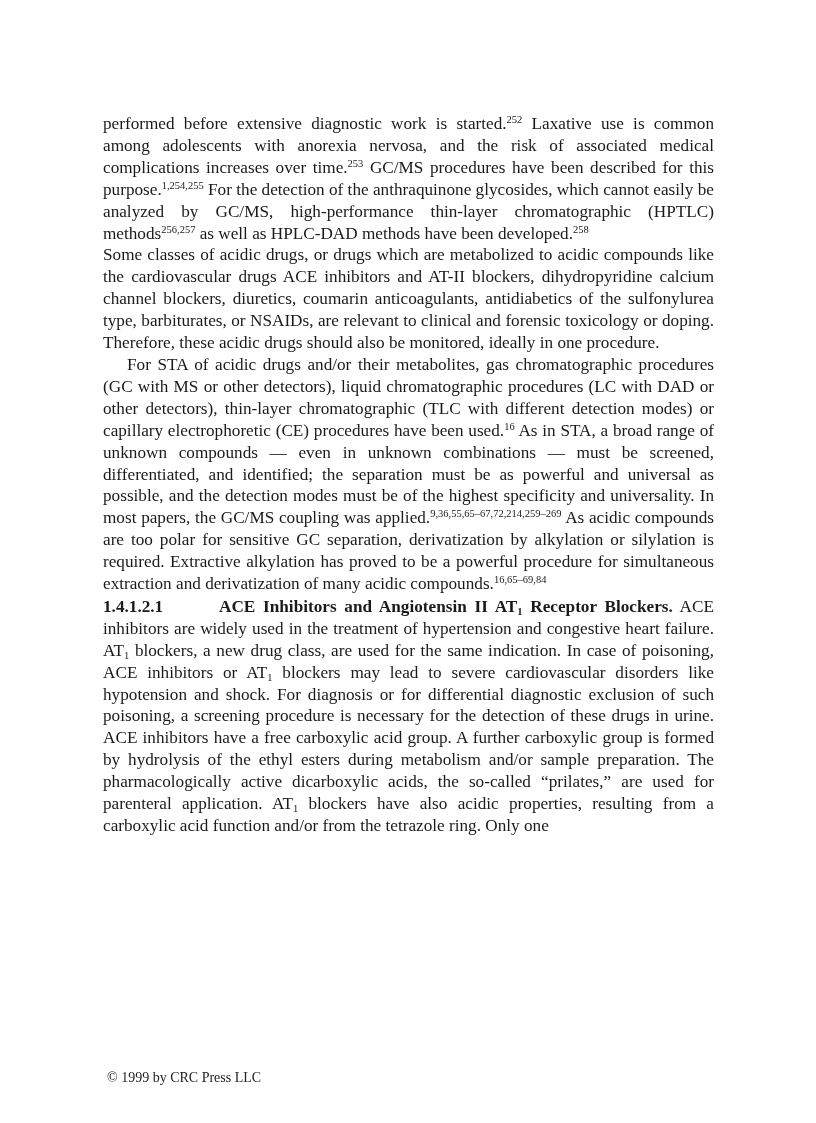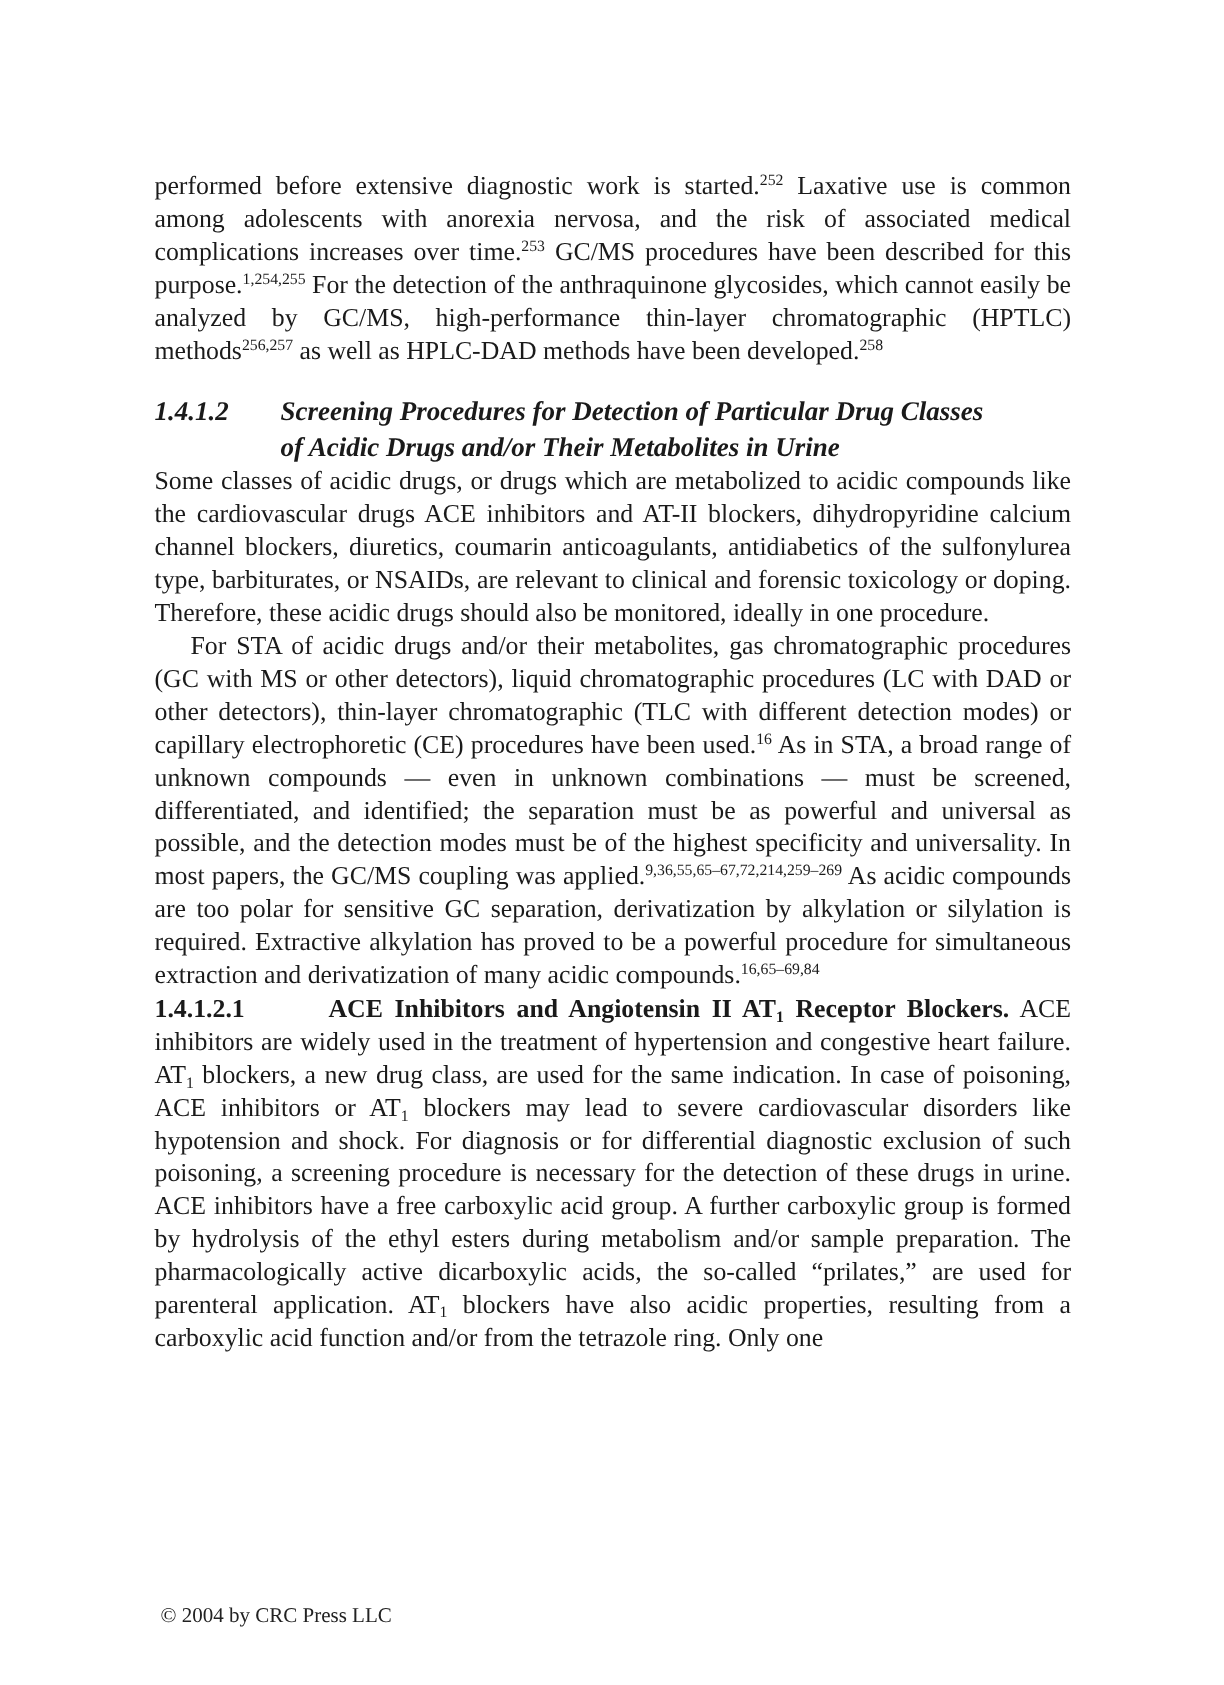--- a/index.html
+++ b/index.html
@@ -51,10 +51,6 @@
 
   <p><span>performed before extensive diagnostic work is started.</span><sup>252</sup><span> Laxative use is common among adolescents with anorexia nervosa, and the risk of associated medical complications increases over time.</span><sup>253</sup><span> GC/MS procedures have been described for this purpose.</span><sup>1,254,255</sup><span> For the detection of the anthraquinone glycosides, which cannot easily be analyzed by GC/MS, high-performance thin-layer chromatographic (HPTLC) methods</span><sup>256,257</sup><span> as well as HPLC-DAD methods have been developed.</span><sup>258</sup></p>
 
-  <div class="h2">
-    <span class="num">1.4.1.2</span>
-    <span class="title">Screening Procedures for Detection of Particular Drug Classes of Acidic Drugs and/or Their Metabolites in Urine</span>
-  </div>
 
   <p>Some classes of acidic drugs, or drugs which are metabolized to acidic compounds like the cardiovascular drugs ACE inhibitors and AT-II blockers, dihydropyridine calcium channel blockers, diuretics, coumarin anticoagulants, antidiabetics of the sulfonylurea type, barbiturates, or NSAIDs, are relevant to clinical and forensic toxicology or doping. Therefore, these acidic drugs should also be monitored, ideally in one procedure.</p>
 

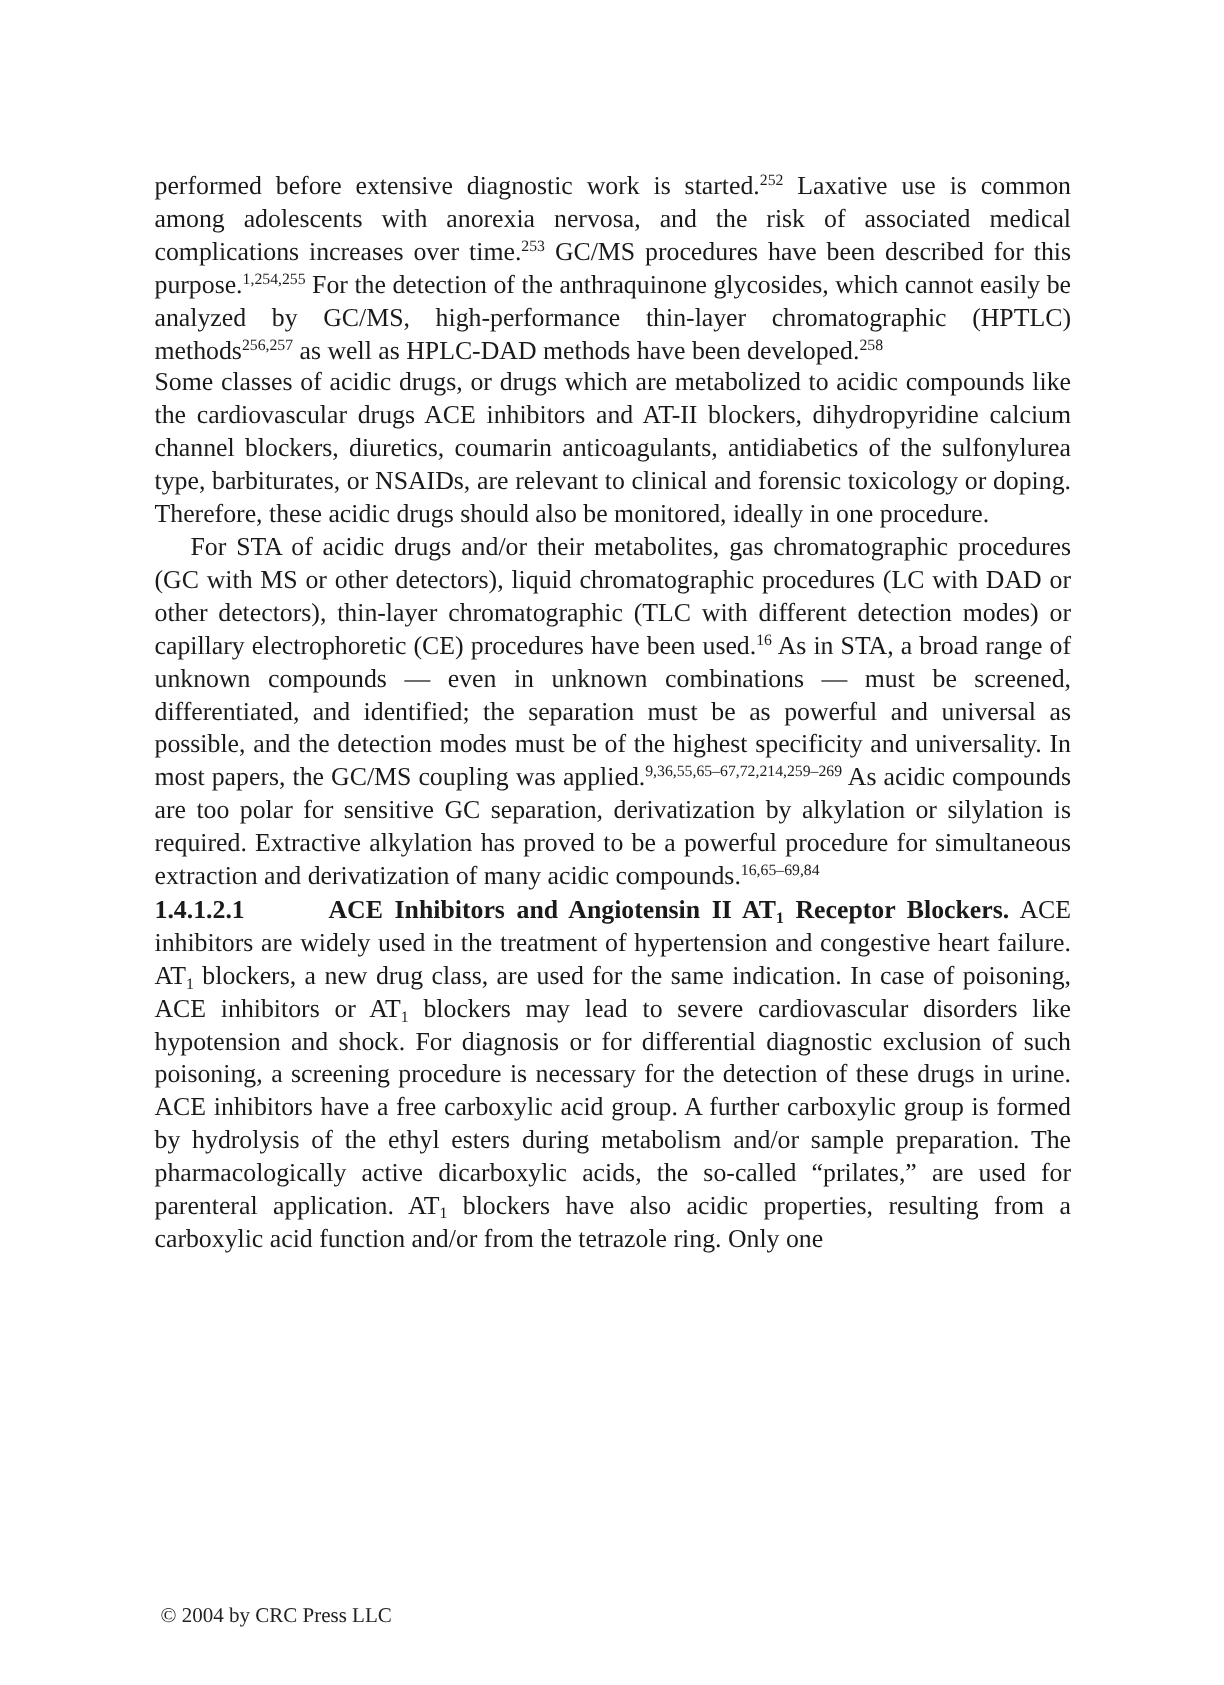--- a/index.html
+++ b/index.html
@@ -60,6 +60,6 @@
 
 </div>
 
-<div class="footer">© 2004 by CRC Press LLC</div>
+<div class="footer">© 1999 by CRC Press LLC</div>
 
 </body></html>

